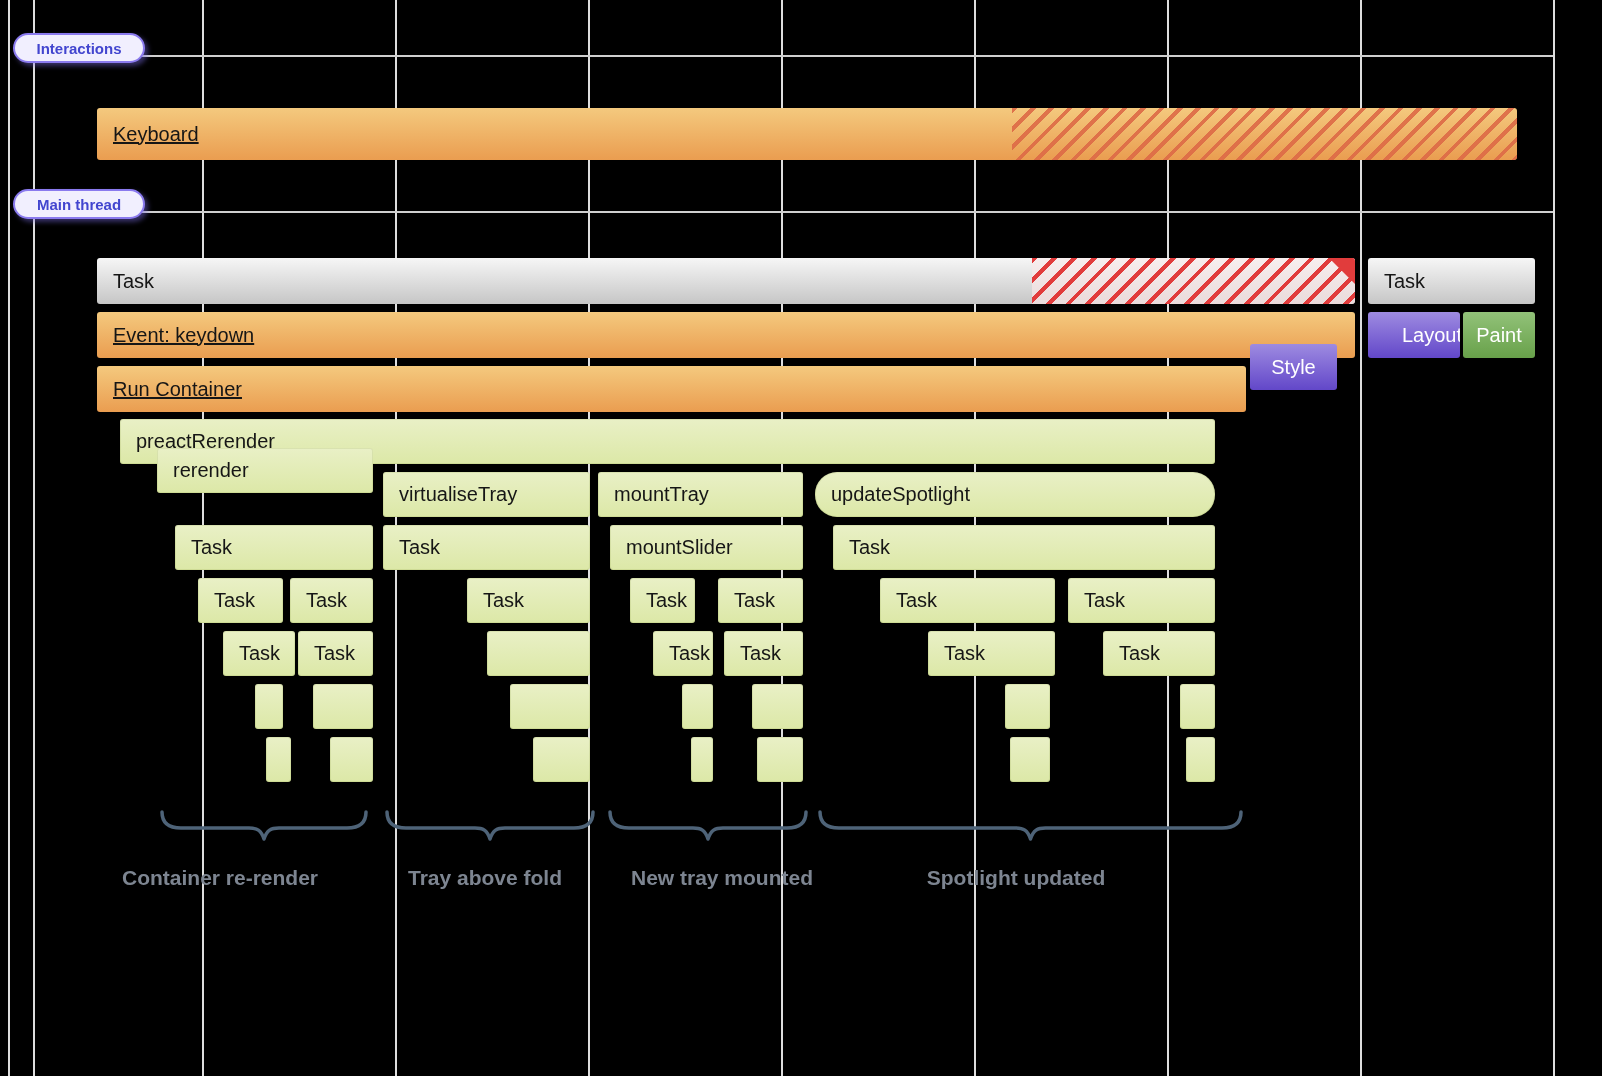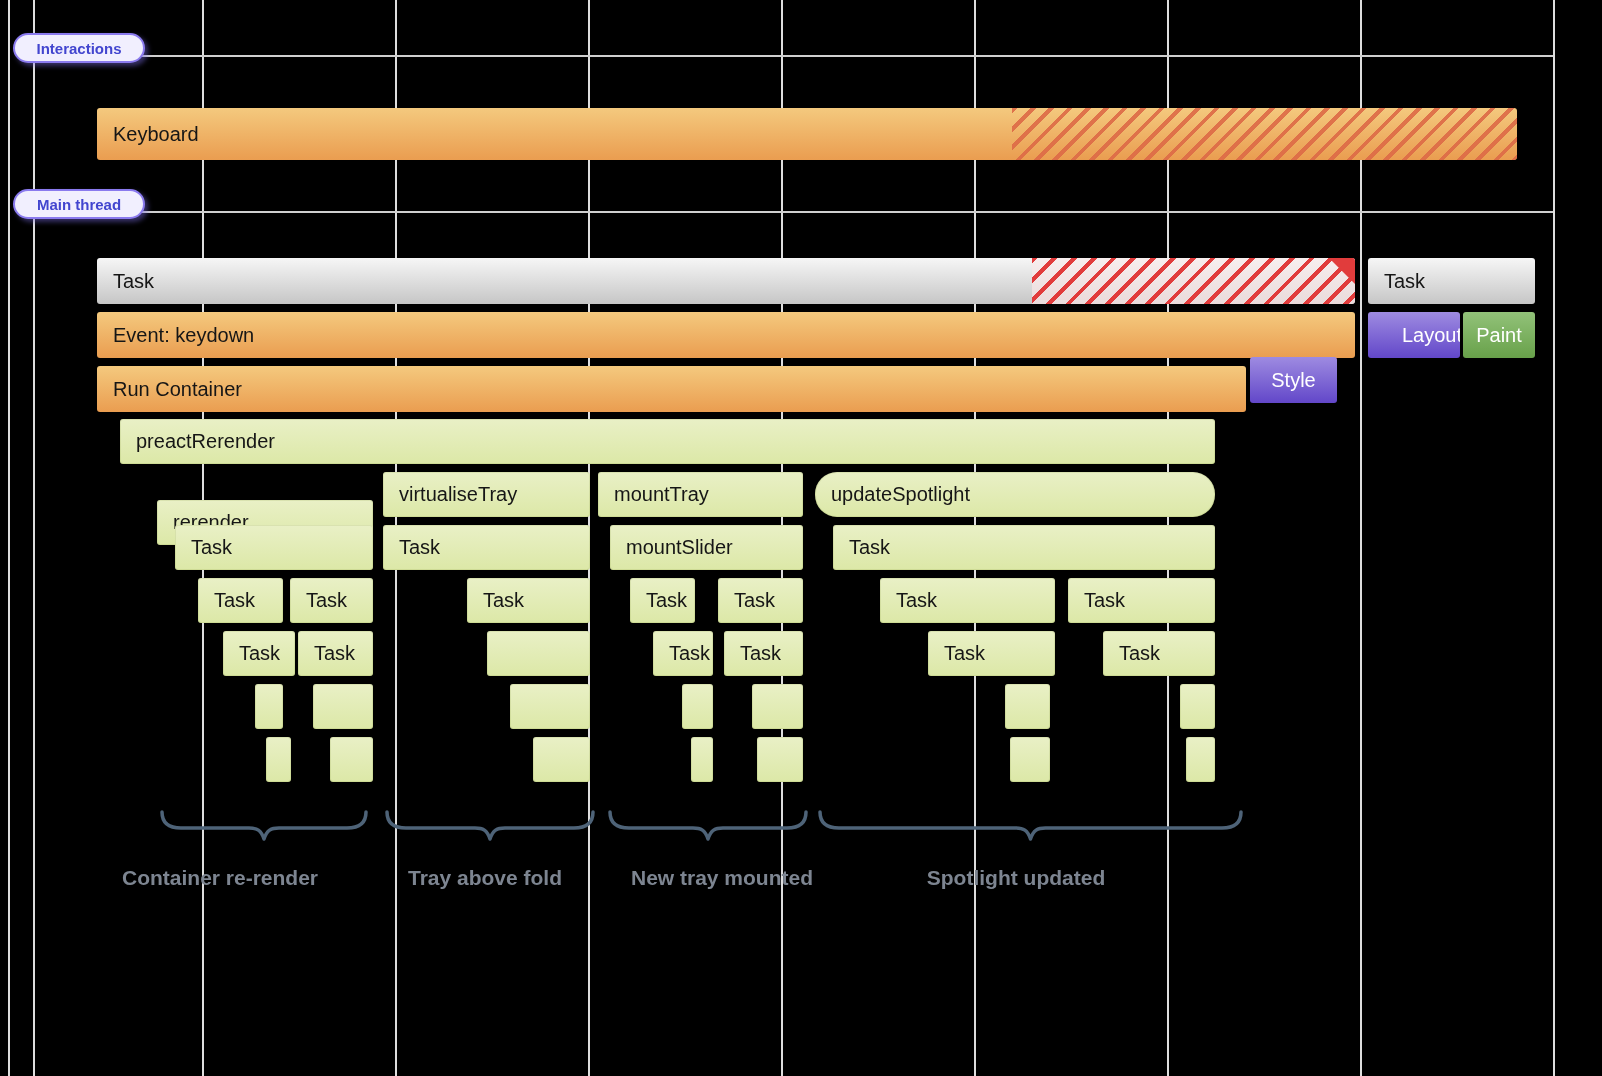--- a/index.html
+++ b/index.html
@@ -11,7 +11,7 @@
        padding-left:16px;box-sizing:border-box;white-space:nowrap;overflow:hidden;
        font-size:20px;color:#161616;z-index:2;}
   .bar.center{justify-content:center;padding-left:0;}
-  .k-orange{background:linear-gradient(180deg,#f4c97e 0%,#ea9d50 100%);}
+  .k-orange{background:linear-gradient(180deg,#f4c97e 0%,#ea9d50 100%);text-decoration:underline;}
   .k-gray{background:linear-gradient(180deg,#f6f6f6 0%,#c6c6c6 100%);}
   .k-green{background:linear-gradient(180deg,#e9f0c6 0%,#dce8a7 100%);
            box-shadow:inset 0 0 0 1px rgba(120,140,40,.14);padding-left:16px;}

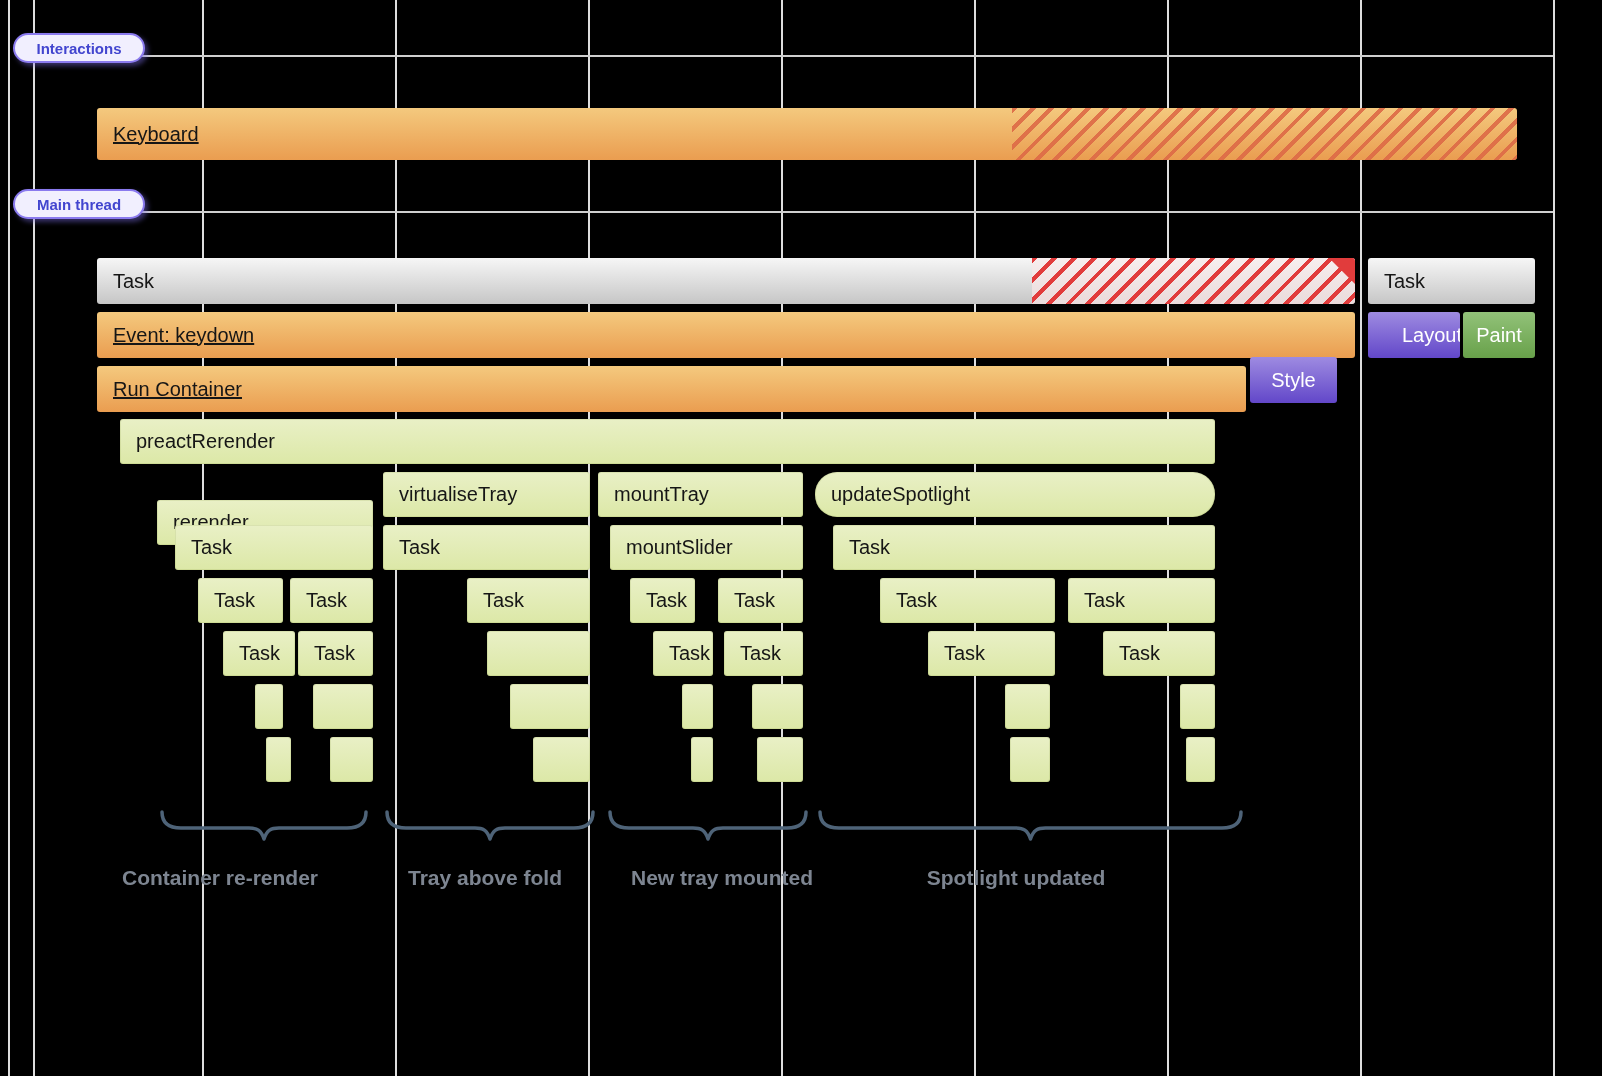--- a/index.html
+++ b/index.html
@@ -79,7 +79,7 @@
     <div class="bar k-orange" style="left: 97px; top: 366px; width: 1149px; height: 46px;">
       <span>Run Container</span>
     </div>
-    <div class="bar k-purple center" style="left: 1250px; top: 357px; width: 87px; height: 46px;">
+    <div class="bar k-purple center" style="left: 1250px; top: 344px; width: 87px; height: 46px;">
       <span>Style</span>
     </div>
     <div class="bar k-green" style="left: 120px; top: 419px; width: 1095px; height: 45px;">

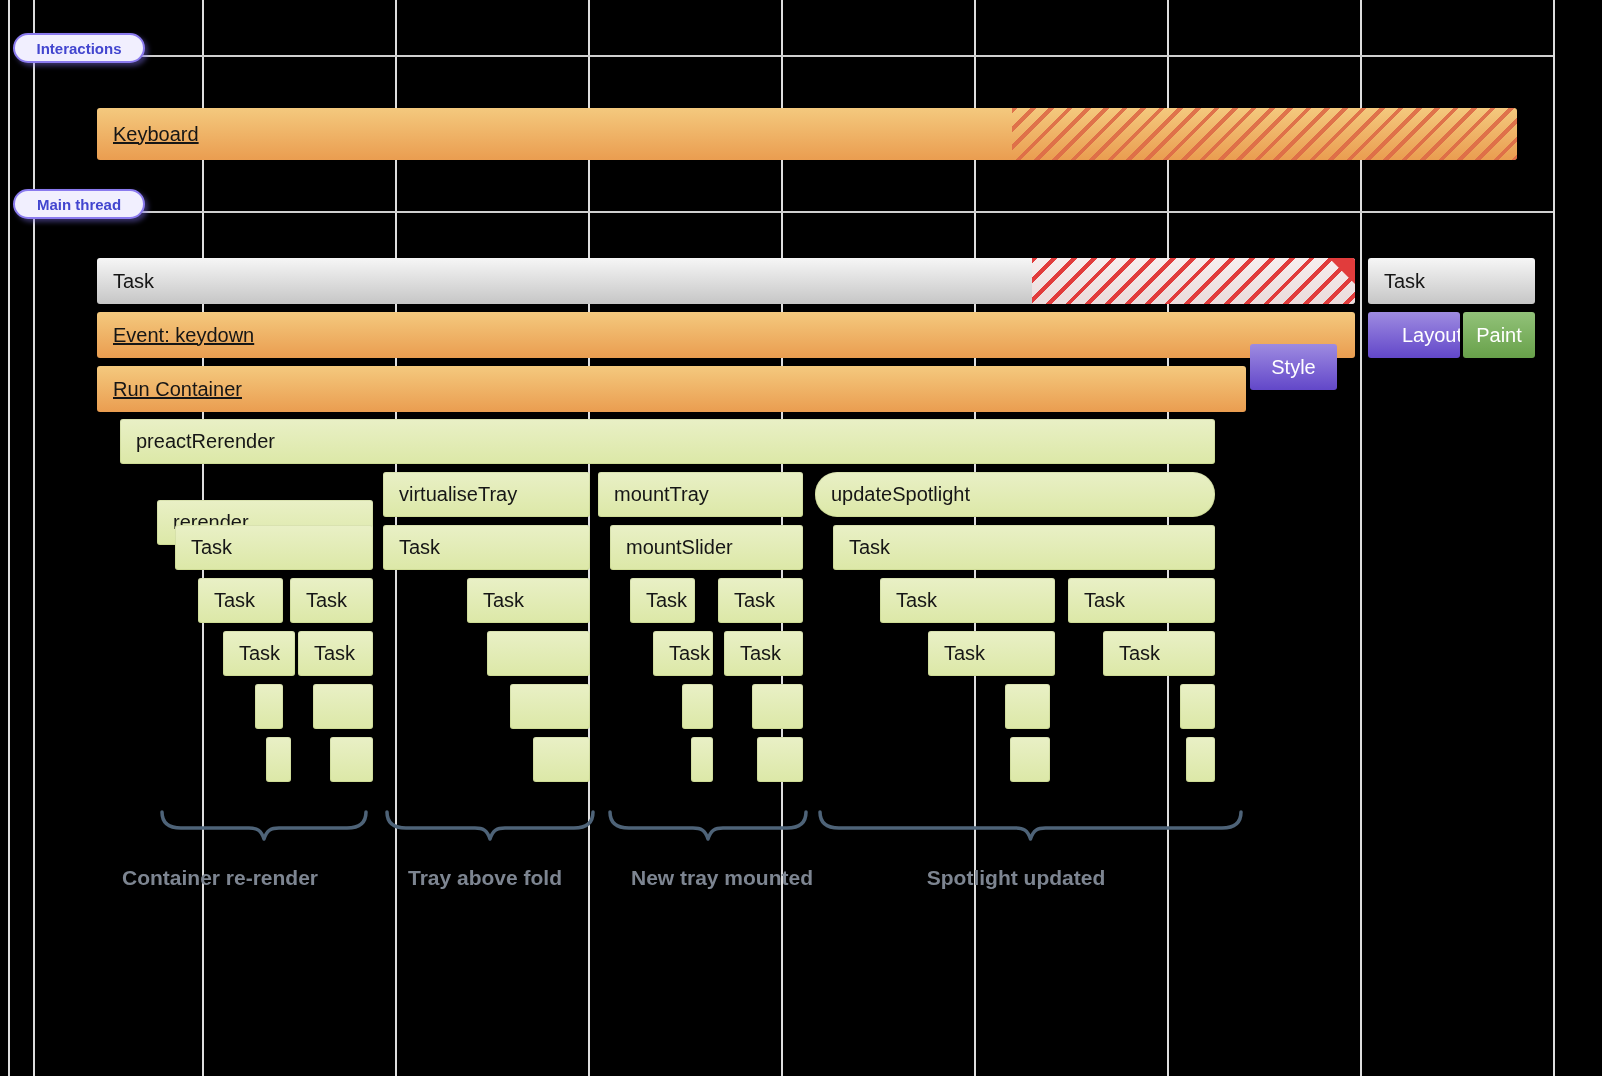--- a/index.html
+++ b/index.html
@@ -85,7 +85,7 @@
     <div class="bar k-green" style="left: 120px; top: 419px; width: 1095px; height: 45px;">
       <span>preactRerender</span>
     </div>
-    <div class="bar k-green" style="left: 157px; top: 500px; width: 216px; height: 45px;">
+    <div class="bar k-green" style="left: 157px; top: 448px; width: 216px; height: 45px;">
       <span>rerender</span>
     </div>
     <div class="bar k-green" style="left: 383px; top: 472px; width: 207px; height: 45px;">

